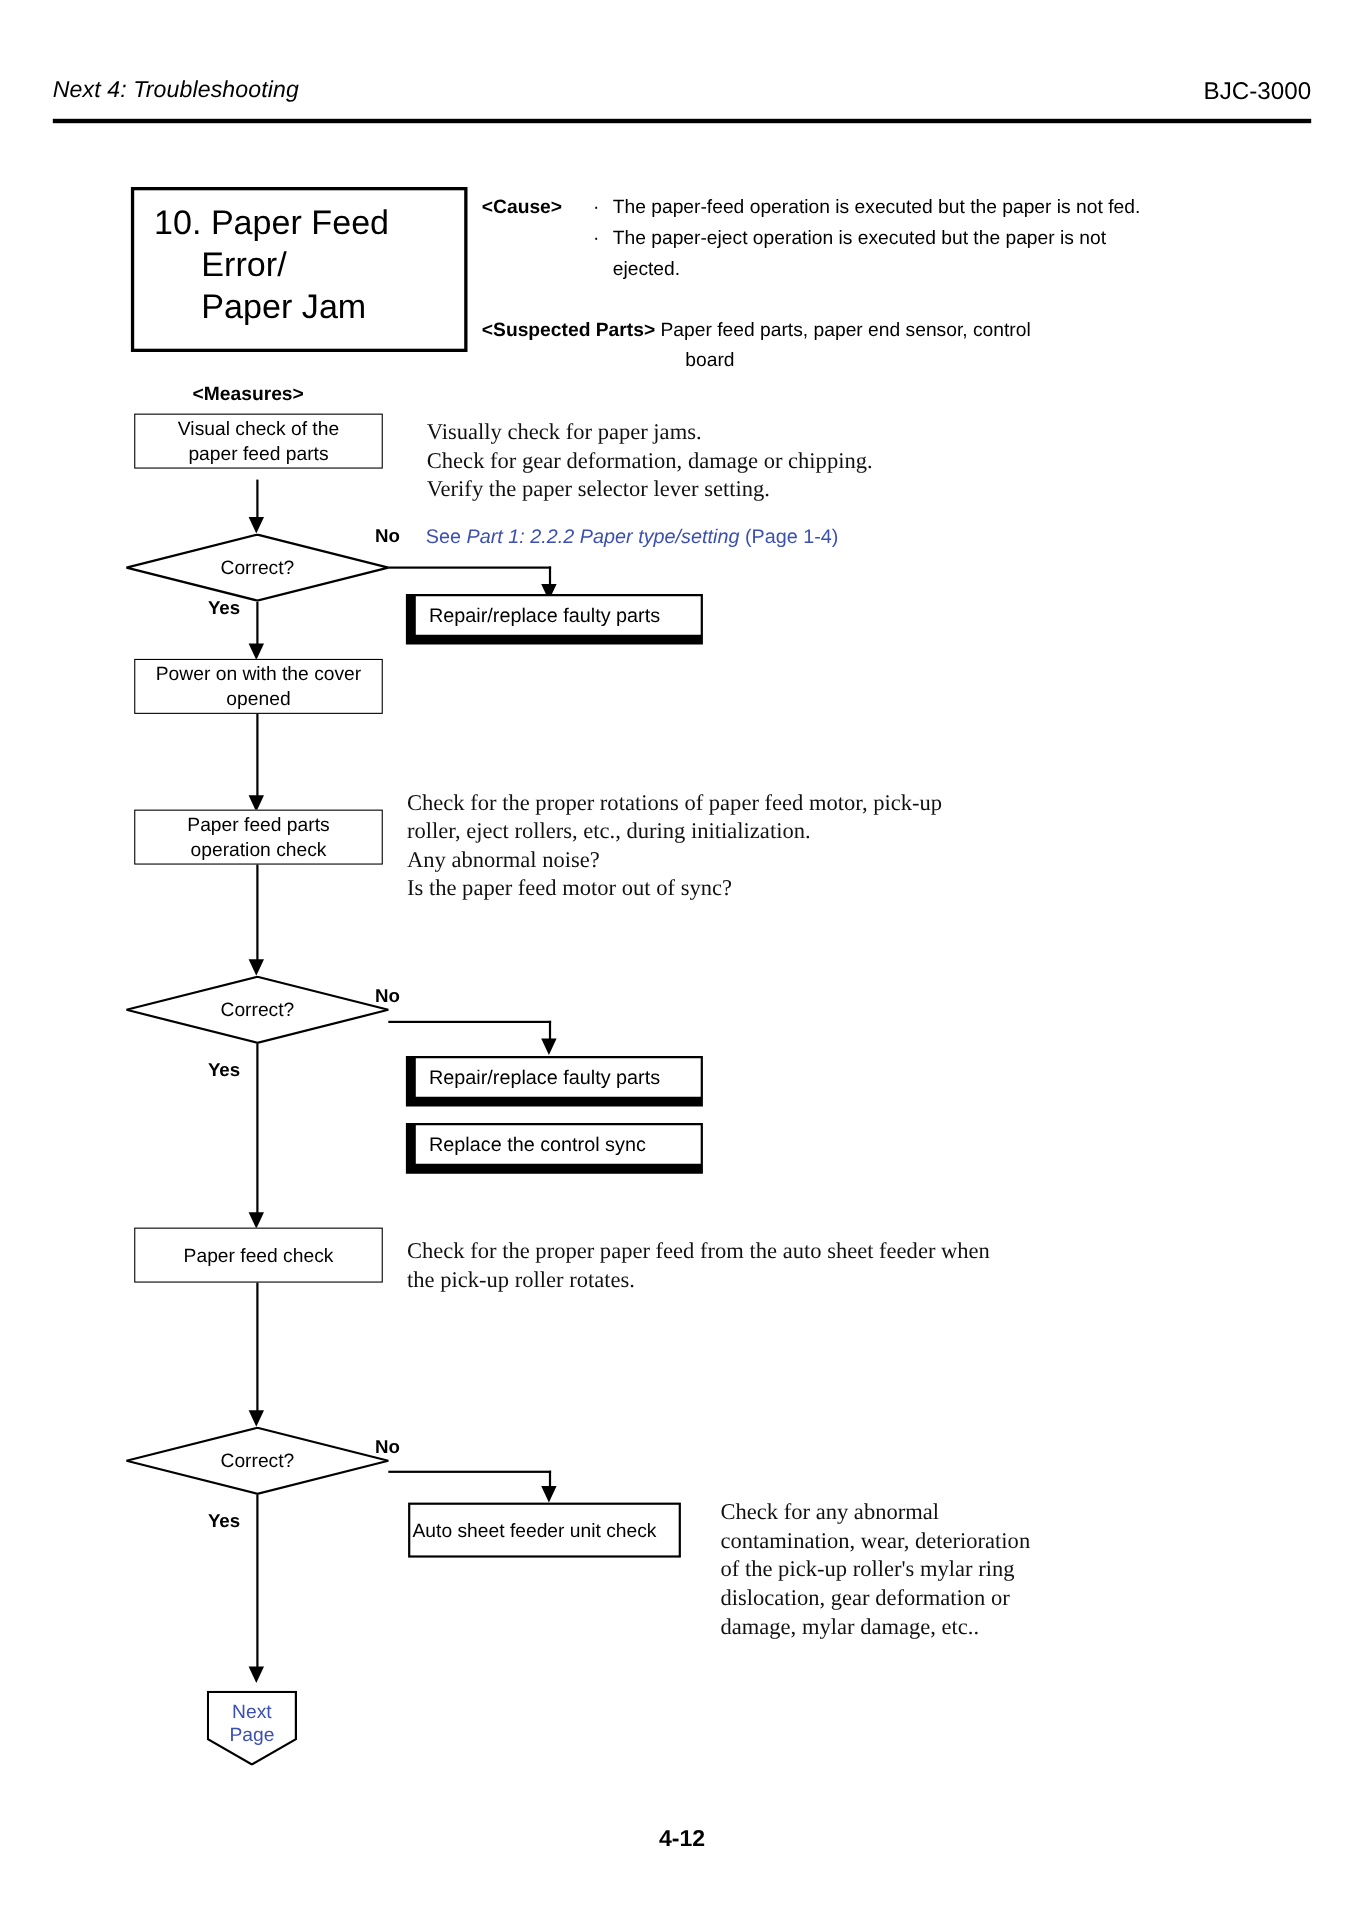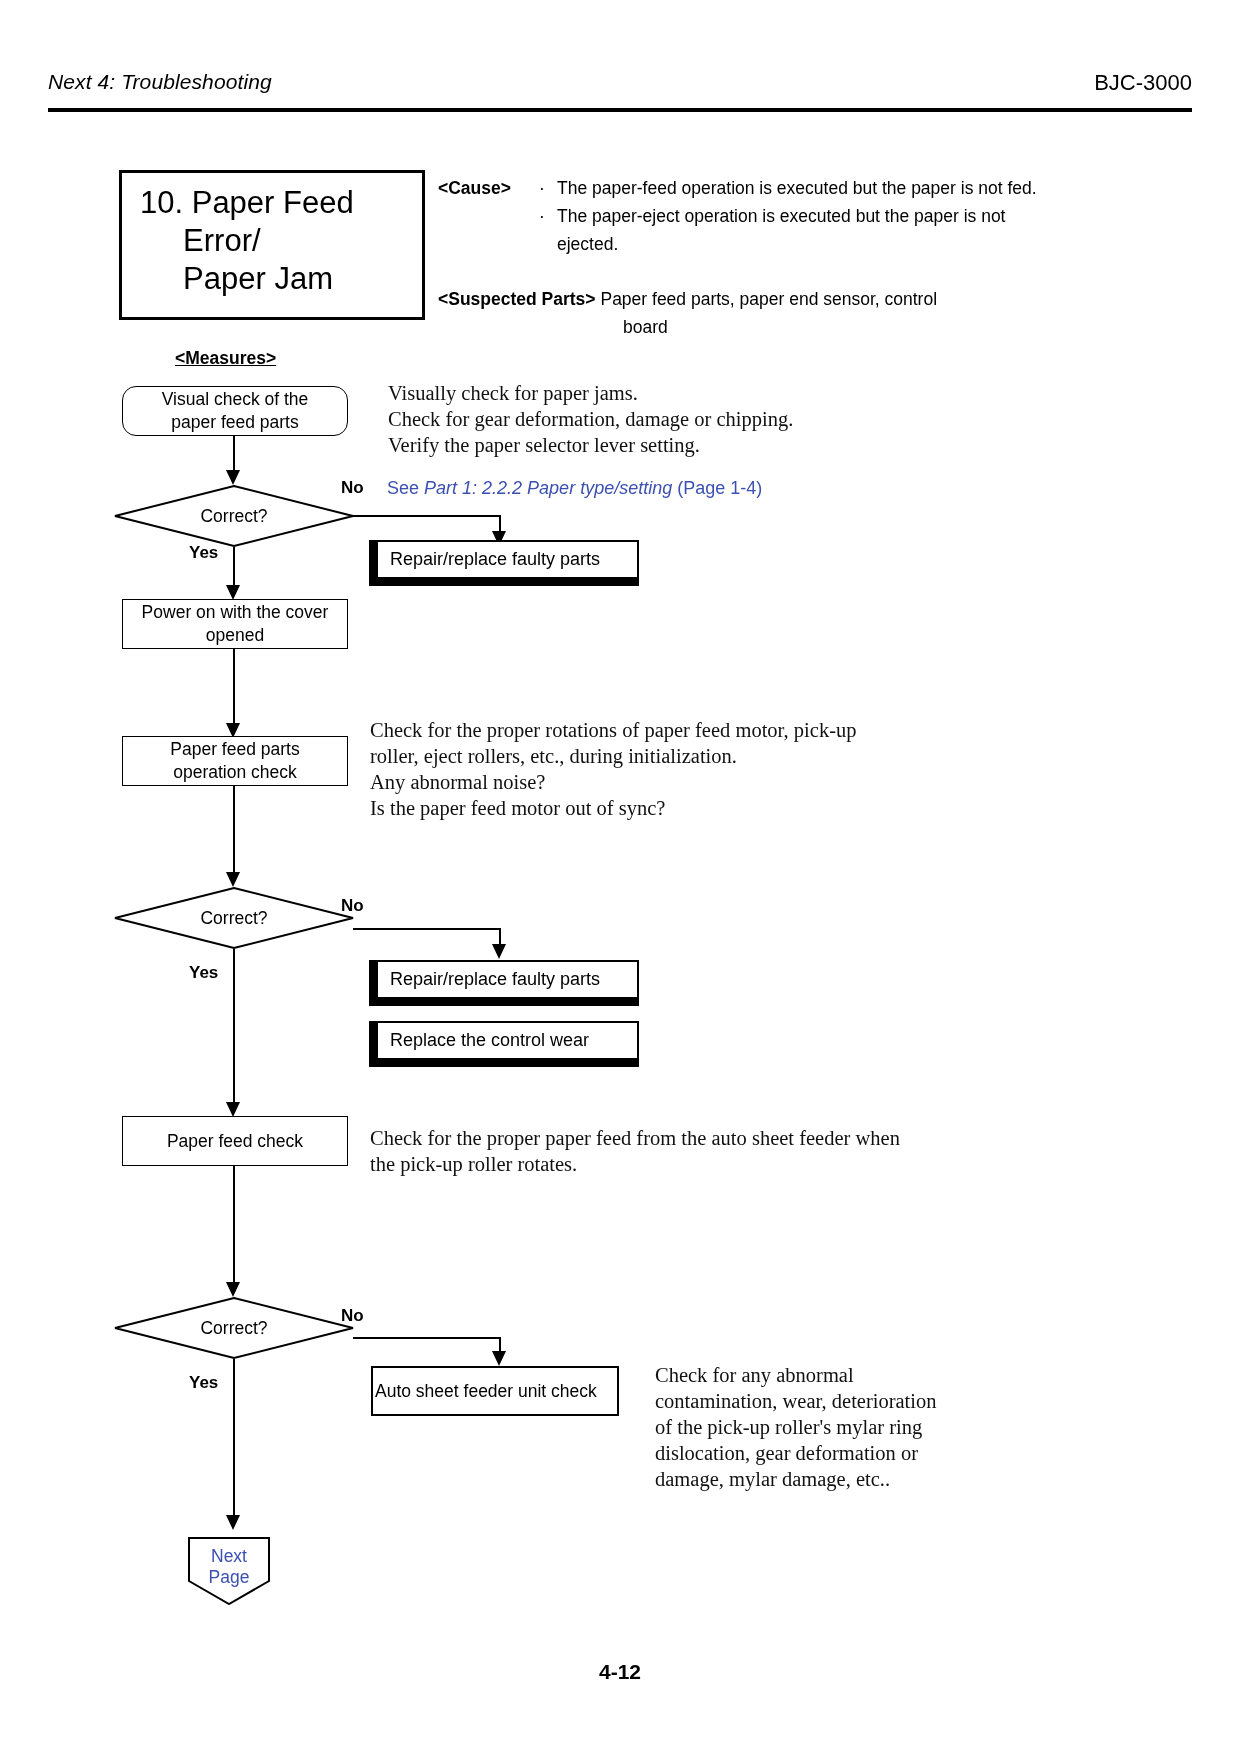--- a/index.html
+++ b/index.html
@@ -135,7 +135,6 @@
     top: 348px;
     font-size: 17.5px;
     font-weight: bold;
-    text-decoration: underline;
   }
 
   

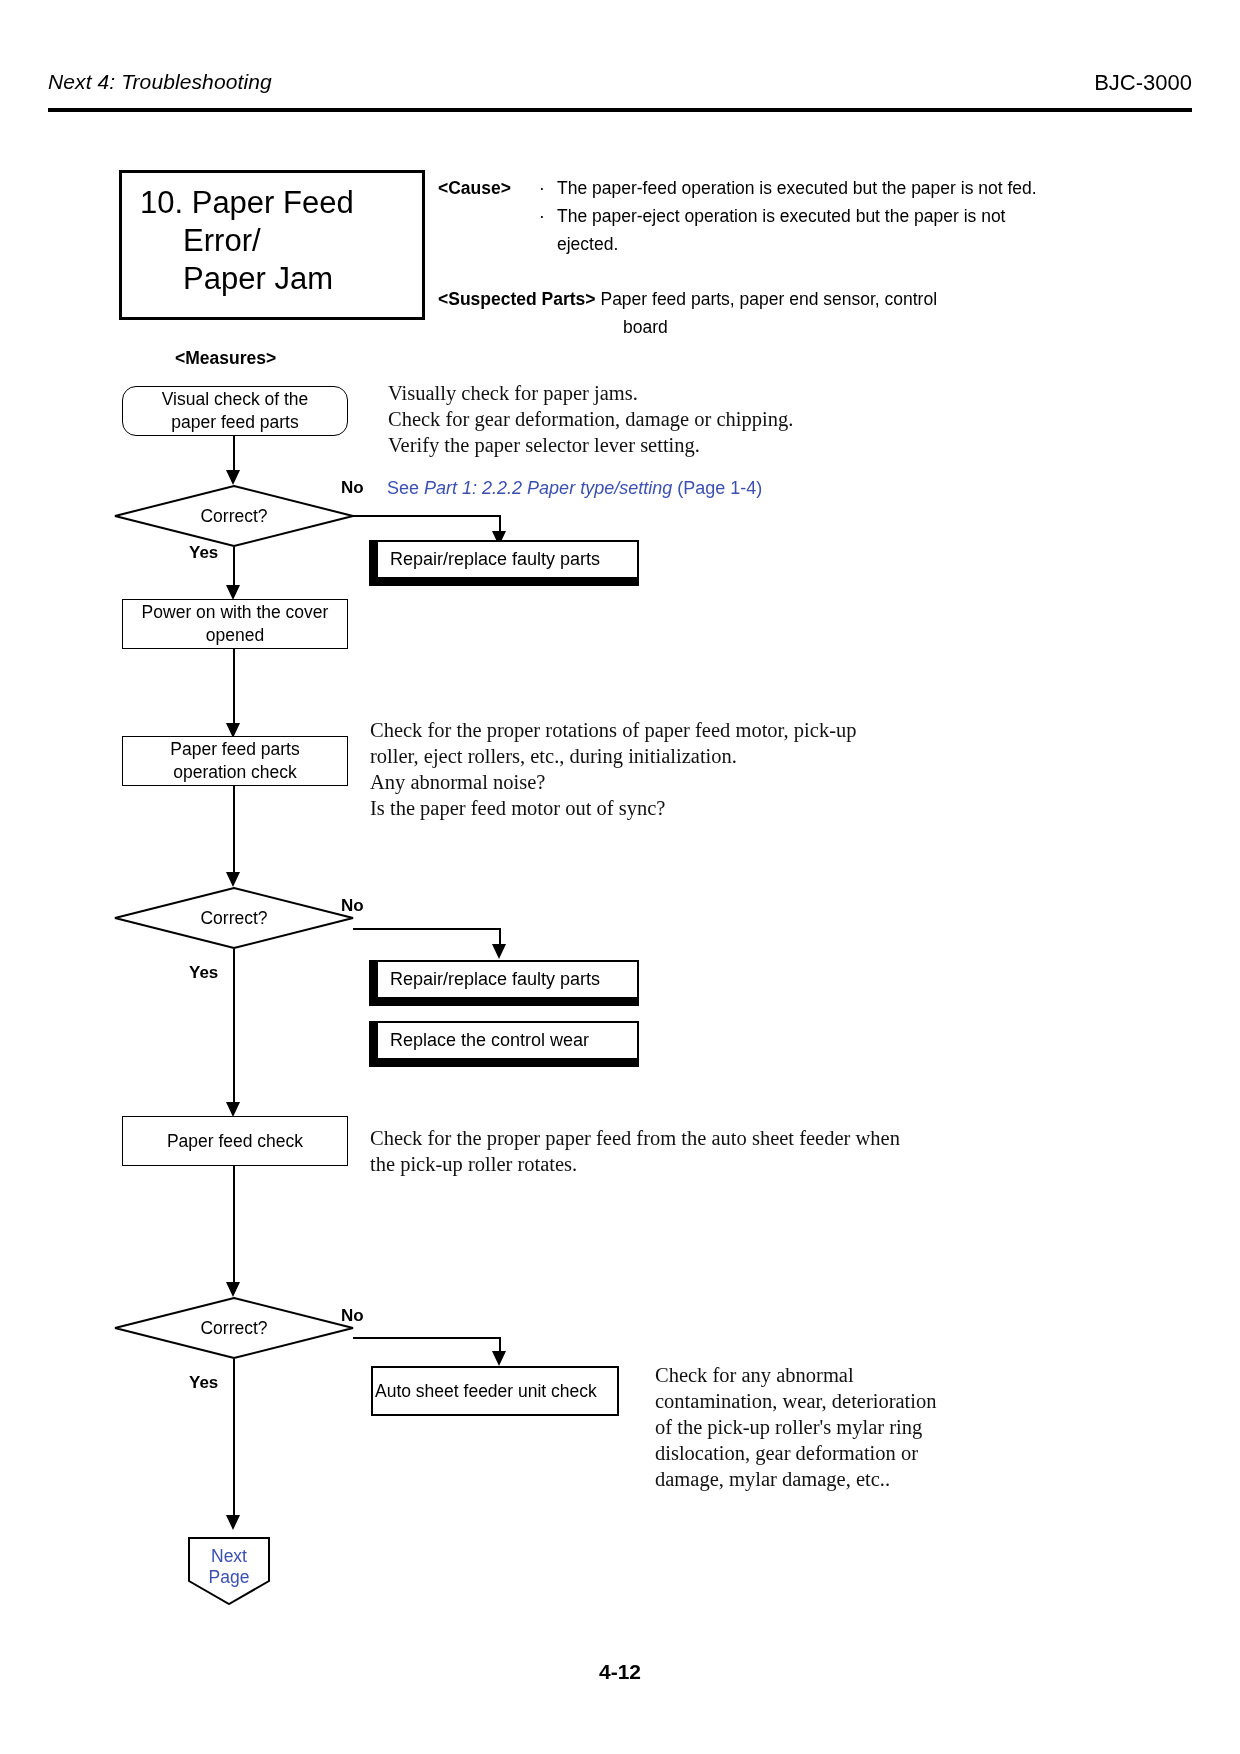--- a/index.html
+++ b/index.html
@@ -310,7 +310,7 @@
 
   <div class="measures">&lt;Measures&gt;</div>
 
-  <div class="fbox" style="left:122px; top:386px; width:226px; height:50px;border-radius:14px;">
+  <div class="fbox" style="left:122px; top:376px; width:226px; height:50px;">
     <span>Visual check of the
 paper feed parts</span>
   </div>

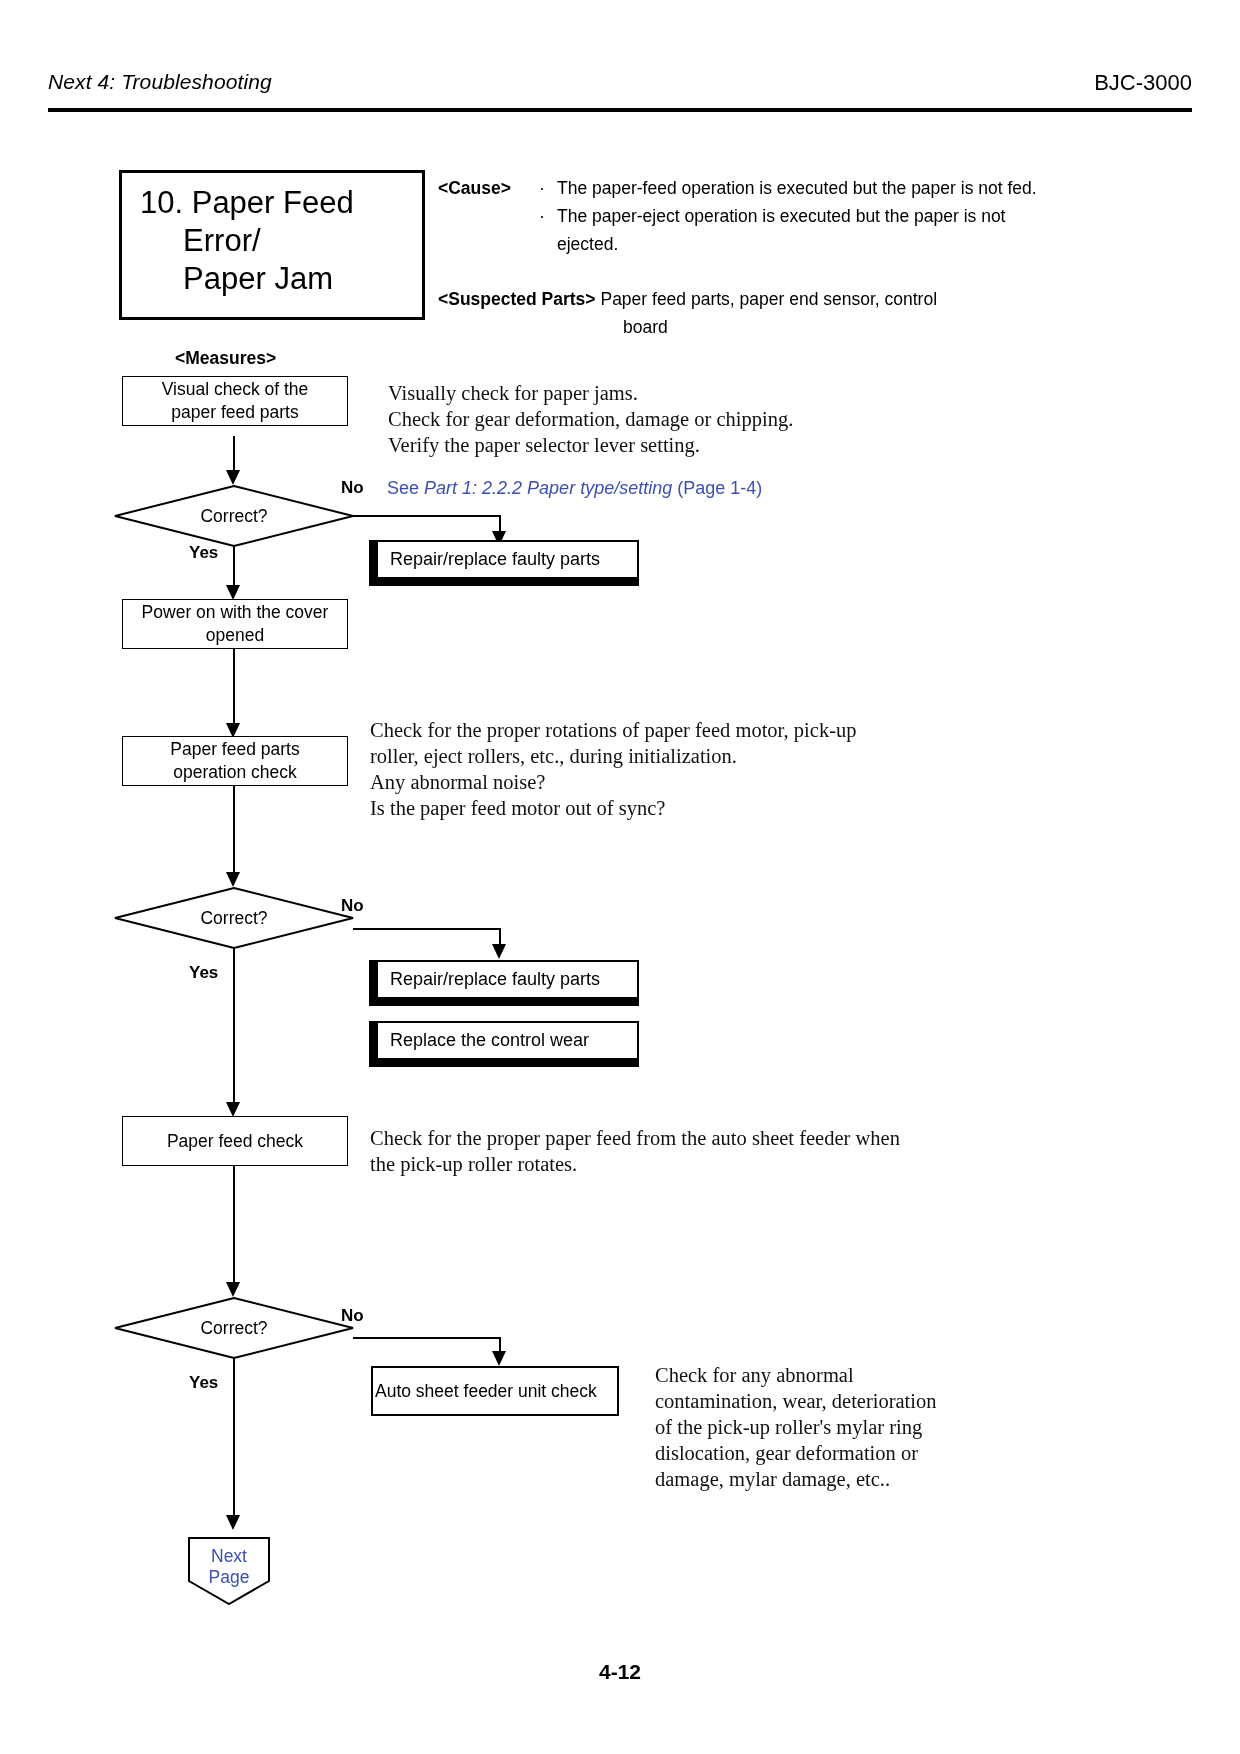--- a/index.html
+++ b/index.html
@@ -390,7 +390,7 @@
   </div>
 
   <div class="sbox" style="left:369px; top:1021px; width:270px; height:46px;">
-    <span>Replace the control wear</span>
+    <span>Replace the control sync</span>
   </div>
 
   <div class="ynlabel" style="left:189px; top:963px;">Yes</div>

